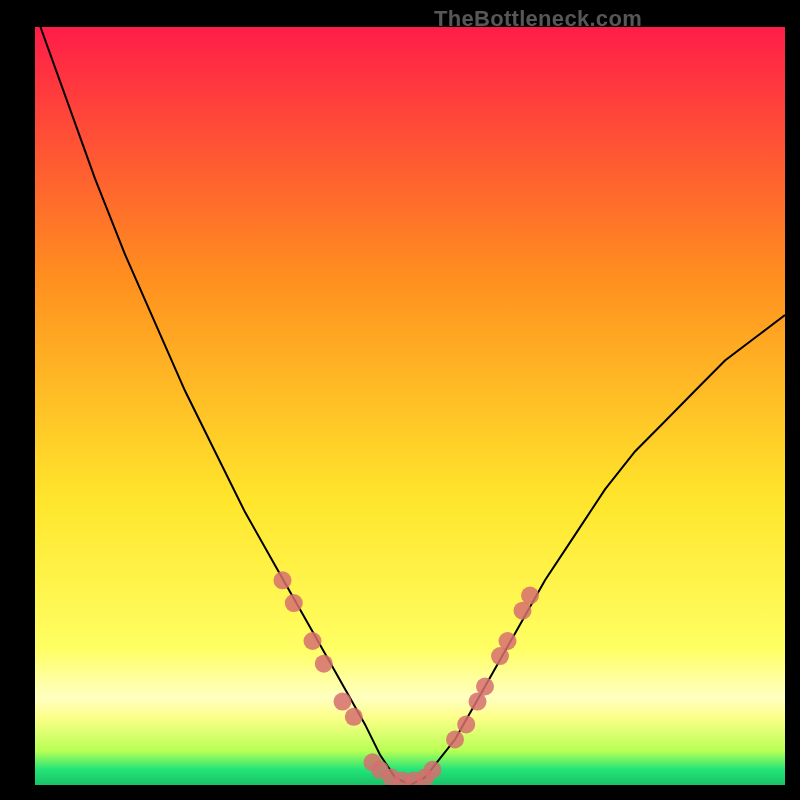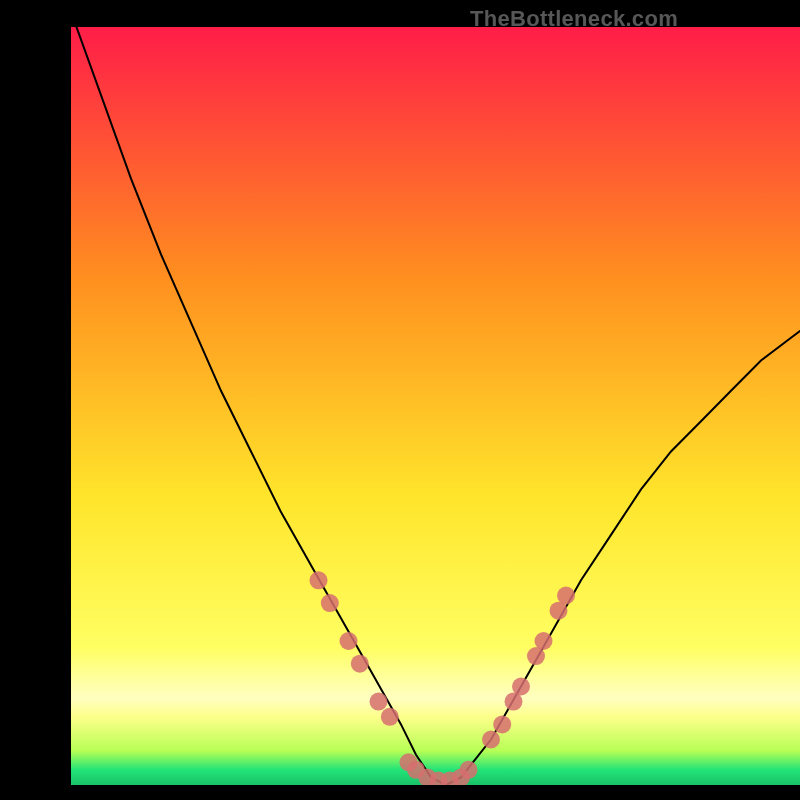--- a/index.html
+++ b/index.html
@@ -15,7 +15,6 @@
     width: 660px;
     height: 800px;
     background: #000;
-    margin-left: 36px;
   }
   .watermark {
     position: absolute;

